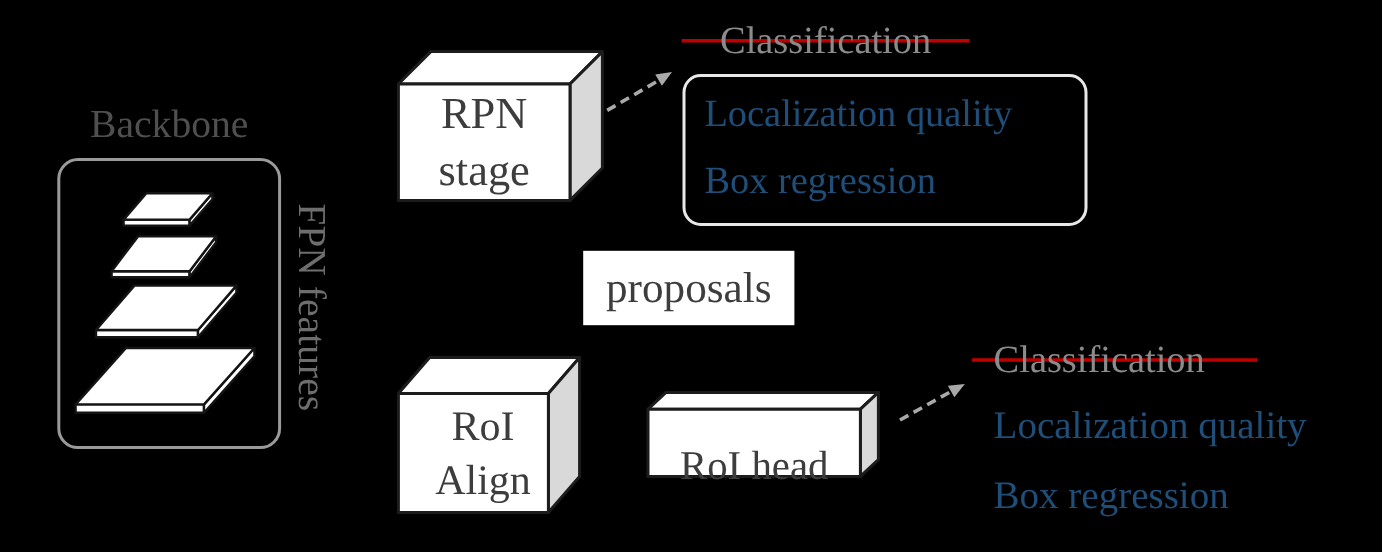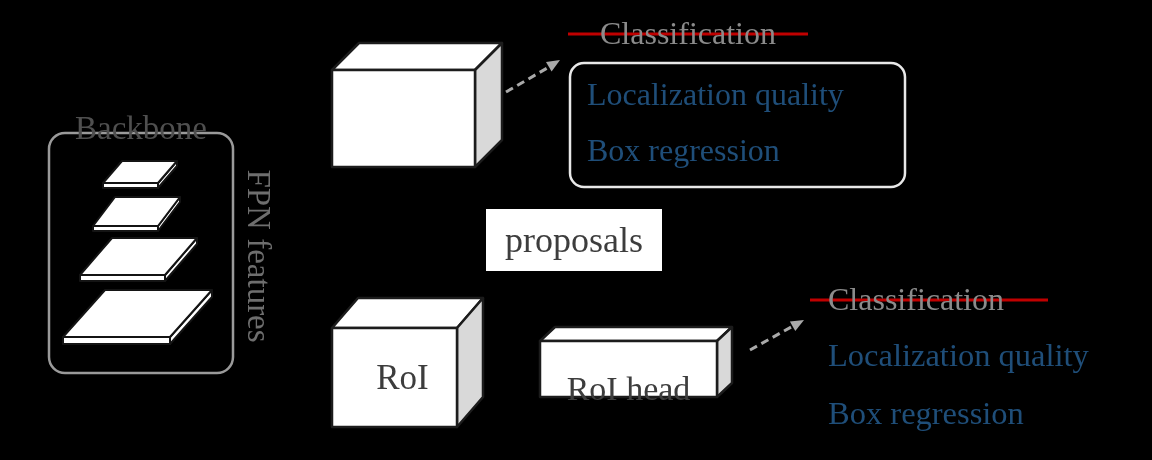--- a/index.html
+++ b/index.html
@@ -30,7 +30,7 @@
   .t { position:absolute; white-space:nowrap; }
   .flexc { display:flex; flex-direction:column; align-items:center; justify-content:center; text-align:center; white-space:nowrap; }
 
-  .backbone-label { left:49px; top:86px; width:184px; text-align:center; font-size:33px; color:var(--backbone-text,#4f4f4f);margin-top:24px; }
+  .backbone-label { left:49px; top:86px; width:184px; text-align:center; font-size:33px; color:var(--backbone-text,#4f4f4f); }
   .fpn-label { left:154px; top:234px; width:210px; height:44px; line-height:44px; text-align:center;
                font-size:33px; color:var(--fpn-text,#6e6e6e); transform:rotate(90deg); }
   .rpn-label { left:332px; top:70px; width:143px; height:97px; font-size:37px; line-height:47px; color:var(--dark-text,#3d3d3d); }

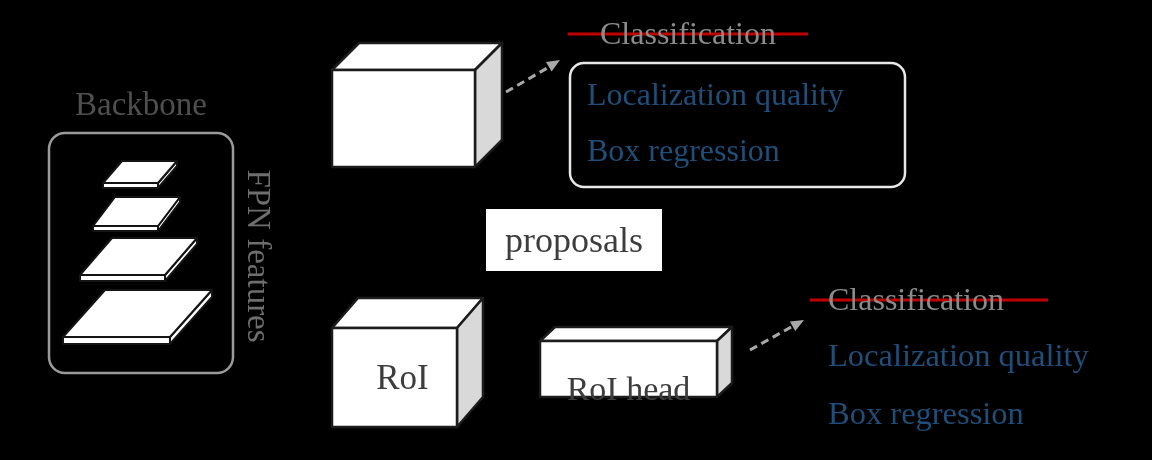--- a/index.html
+++ b/index.html
@@ -115,6 +115,10 @@
   <div class="t backbone-label">Backbone</div>
   <div class="t fpn-label">FPN features</div>
 
+  <div class="t rpn-label flexc">
+    <span>RPN</span>
+    <span>stage</span>
+  </div>
 
   <div class="t proposals-label flexc">proposals</div>
 

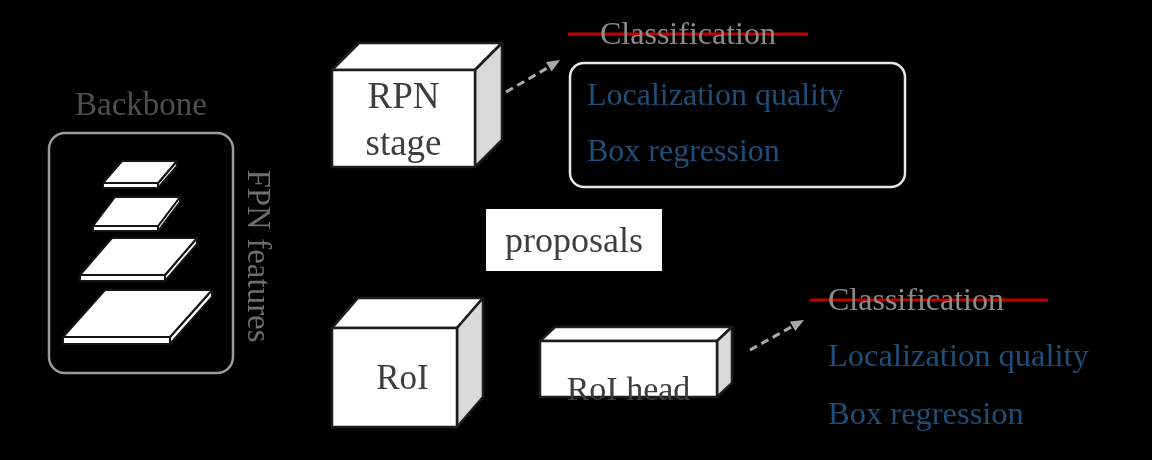--- a/index.html
+++ b/index.html
@@ -124,6 +124,7 @@
 
   <div class="t roi-align-label flexc">
     <span>RoI</span>
+    <span>Align</span>
   </div>
 
   <div class="t roi-head-label flexc">RoI head</div>

